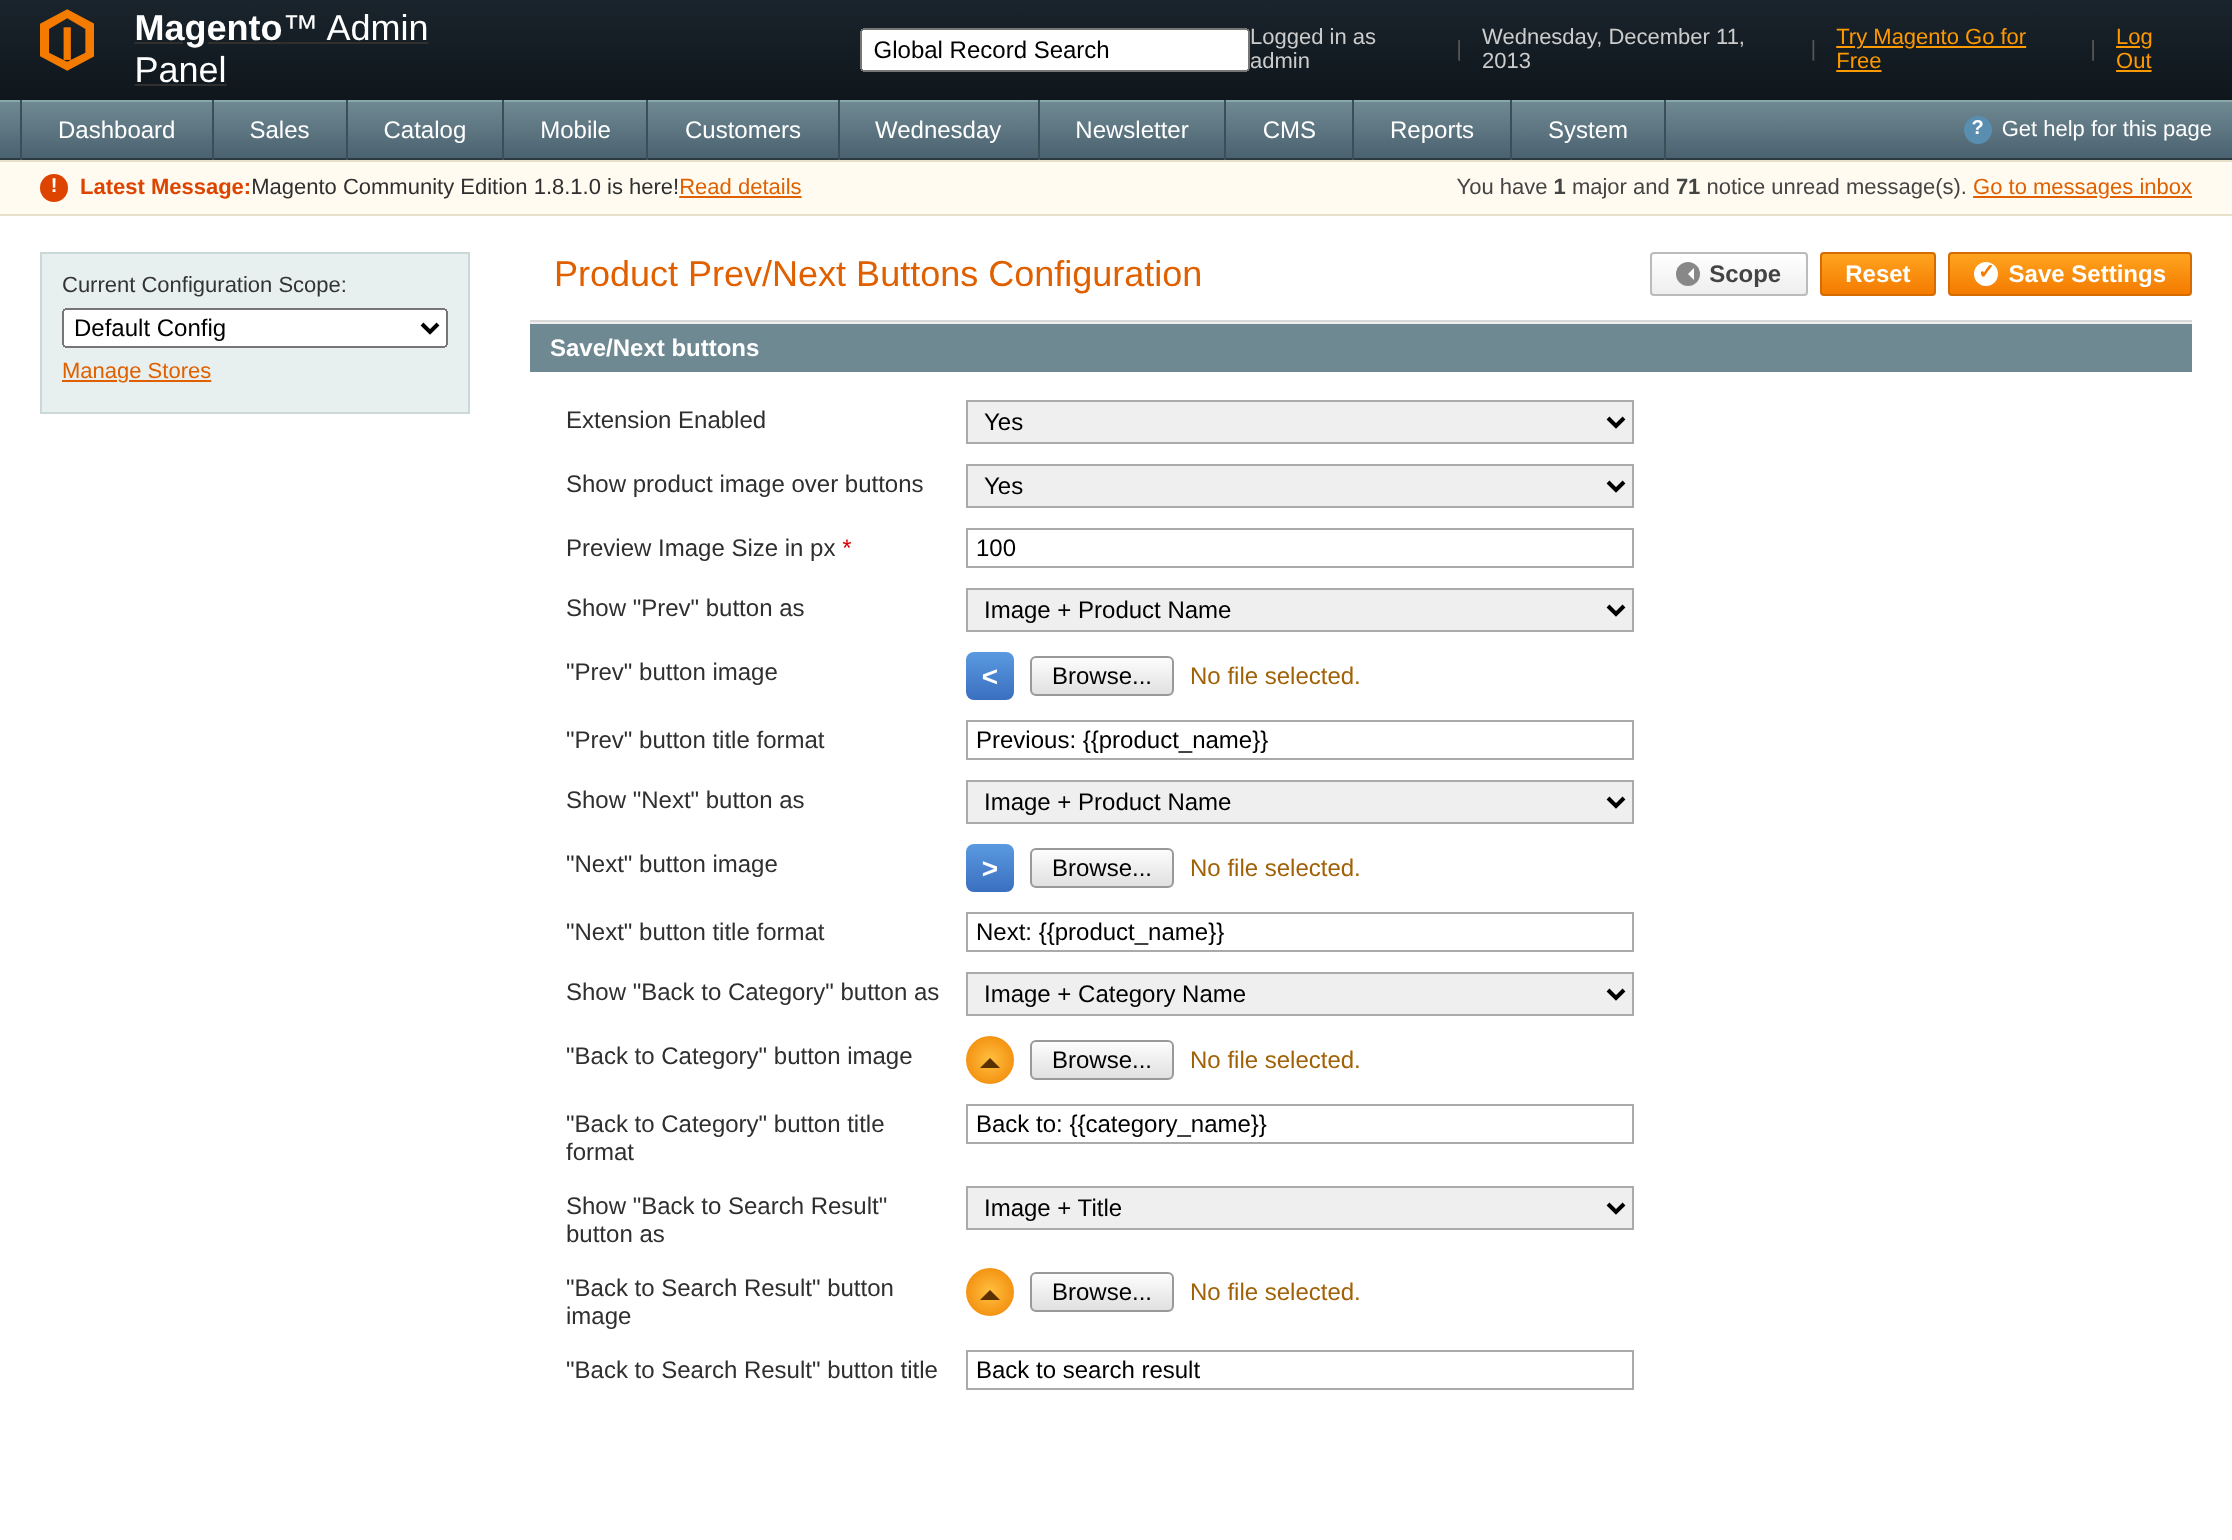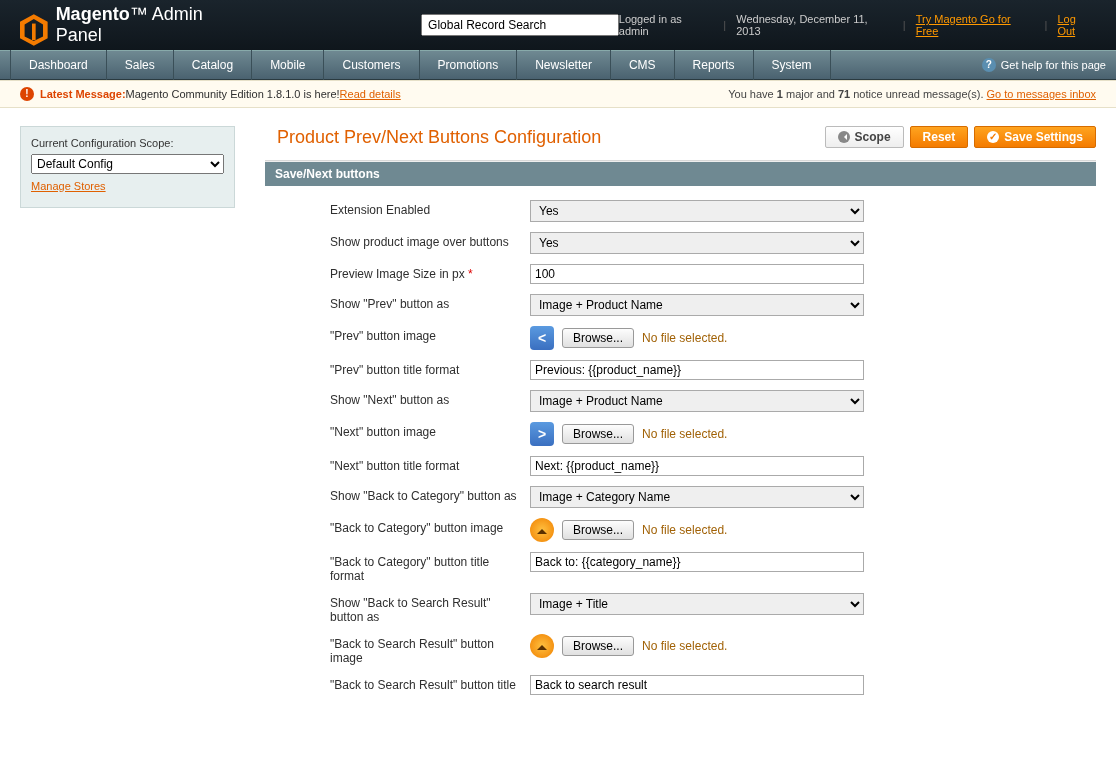--- a/index.html
+++ b/index.html
@@ -5,7 +5,7 @@
 * { margin: 0; padding: 0; box-sizing: border-box; }
 body { font-family: Arial, Helvetica, sans-serif; font-size: 12px; color: #2f2f2f; background: #fff; }
 .header { background: linear-gradient(#1a242c, #0f161c); height: 50px; display: flex; align-items: center; padding: 0 20px; }
-.logo { display: flex; align-items: flex-end; gap: 8px; }
+.logo { display: flex; align-items: flex-start; gap: 20px; text-decoration: underline; }
 .logo-icon { width: 28px; height: 32px; }
 .logo-text { color: #fff; font-size: 18px; }
 .logo-text b { font-weight: bold; }

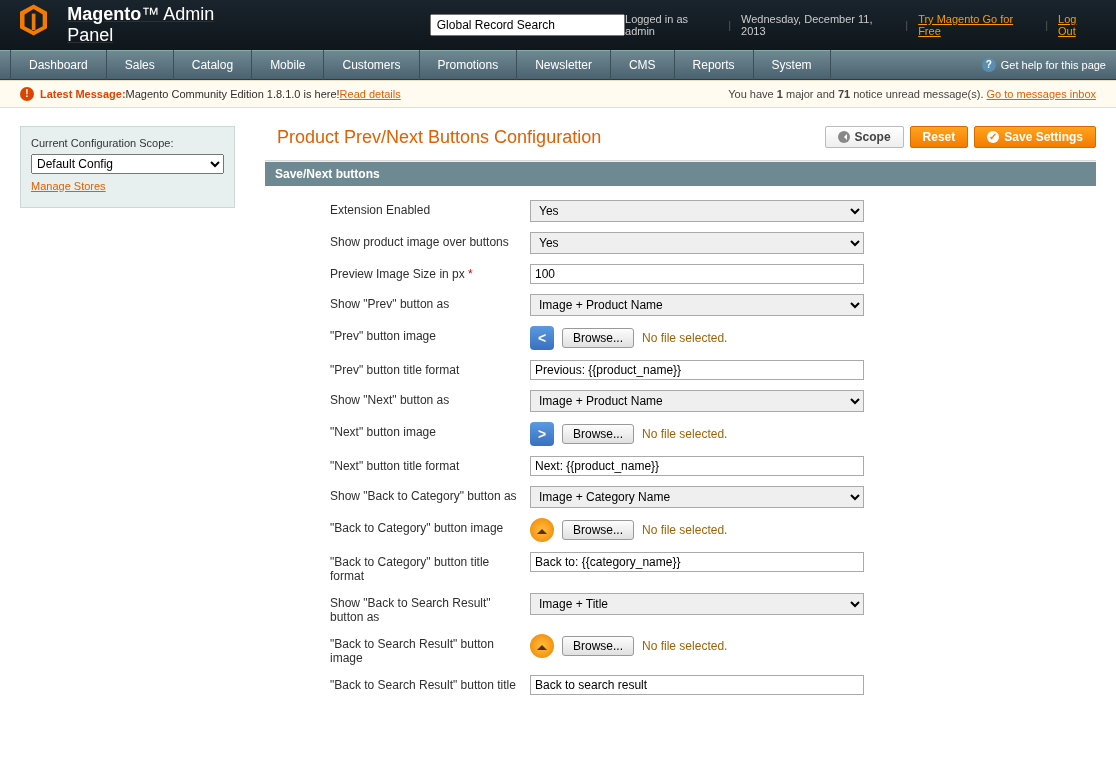--- a/index.html
+++ b/index.html
@@ -89,7 +89,7 @@
     <div class="nav-item">Catalog</div>
     <div class="nav-item">Mobile</div>
     <div class="nav-item">Customers</div>
-    <div class="nav-item">Promotions</div>
+    <div class="nav-item">Wednesday</div>
     <div class="nav-item">Newsletter</div>
     <div class="nav-item">CMS</div>
     <div class="nav-item">Reports</div>

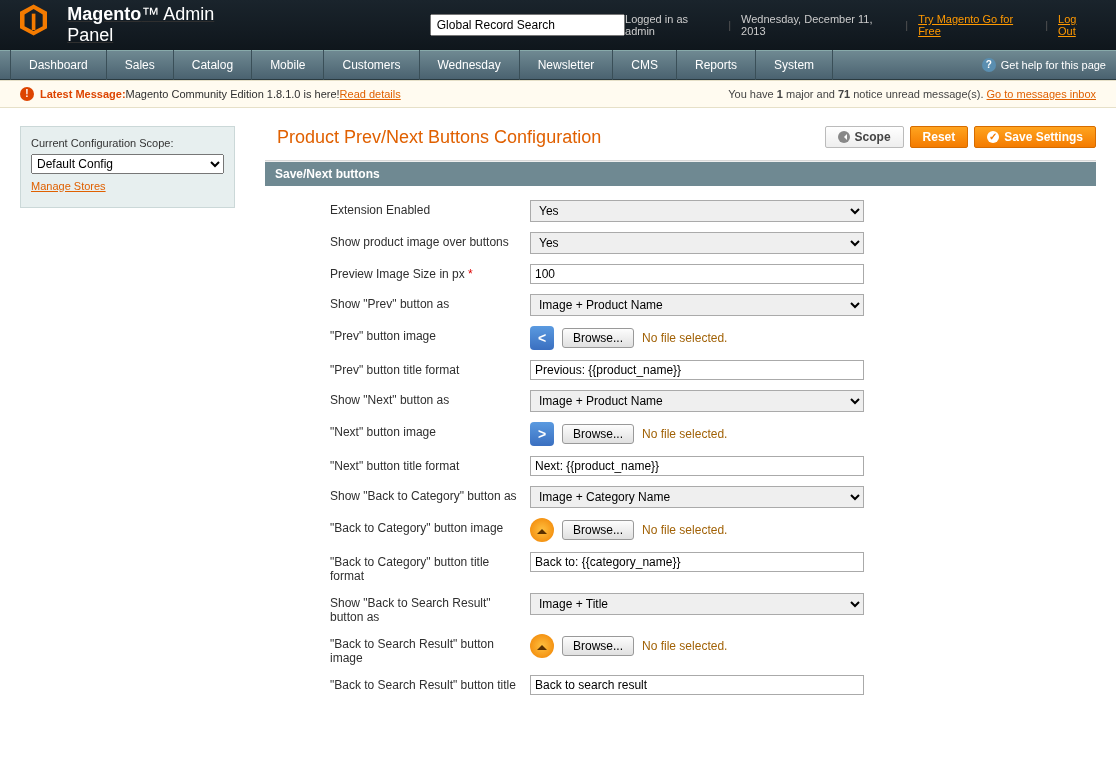--- a/index.html
+++ b/index.html
@@ -45,7 +45,7 @@
 .form-table { width: 100%; }
 .form-row { display: flex; padding: 5px 18px; align-items: flex-start; }
 .form-row.first { padding-top: 14px; }
-.form-label { width: 200px; font-size: 12px; padding-top: 3px; padding-right: 10px; margin-left: 47px; }
+.form-label { width: 200px; font-size: 12px; padding-top: 3px; padding-right: 10px; }
 .form-label .req { color: #d00; }
 .form-field { flex: 1; }
 .form-field select, .form-field input[type=text] { width: 334px; font-size: 12px; padding: 2px 4px; border: 1px solid #aaa; }

